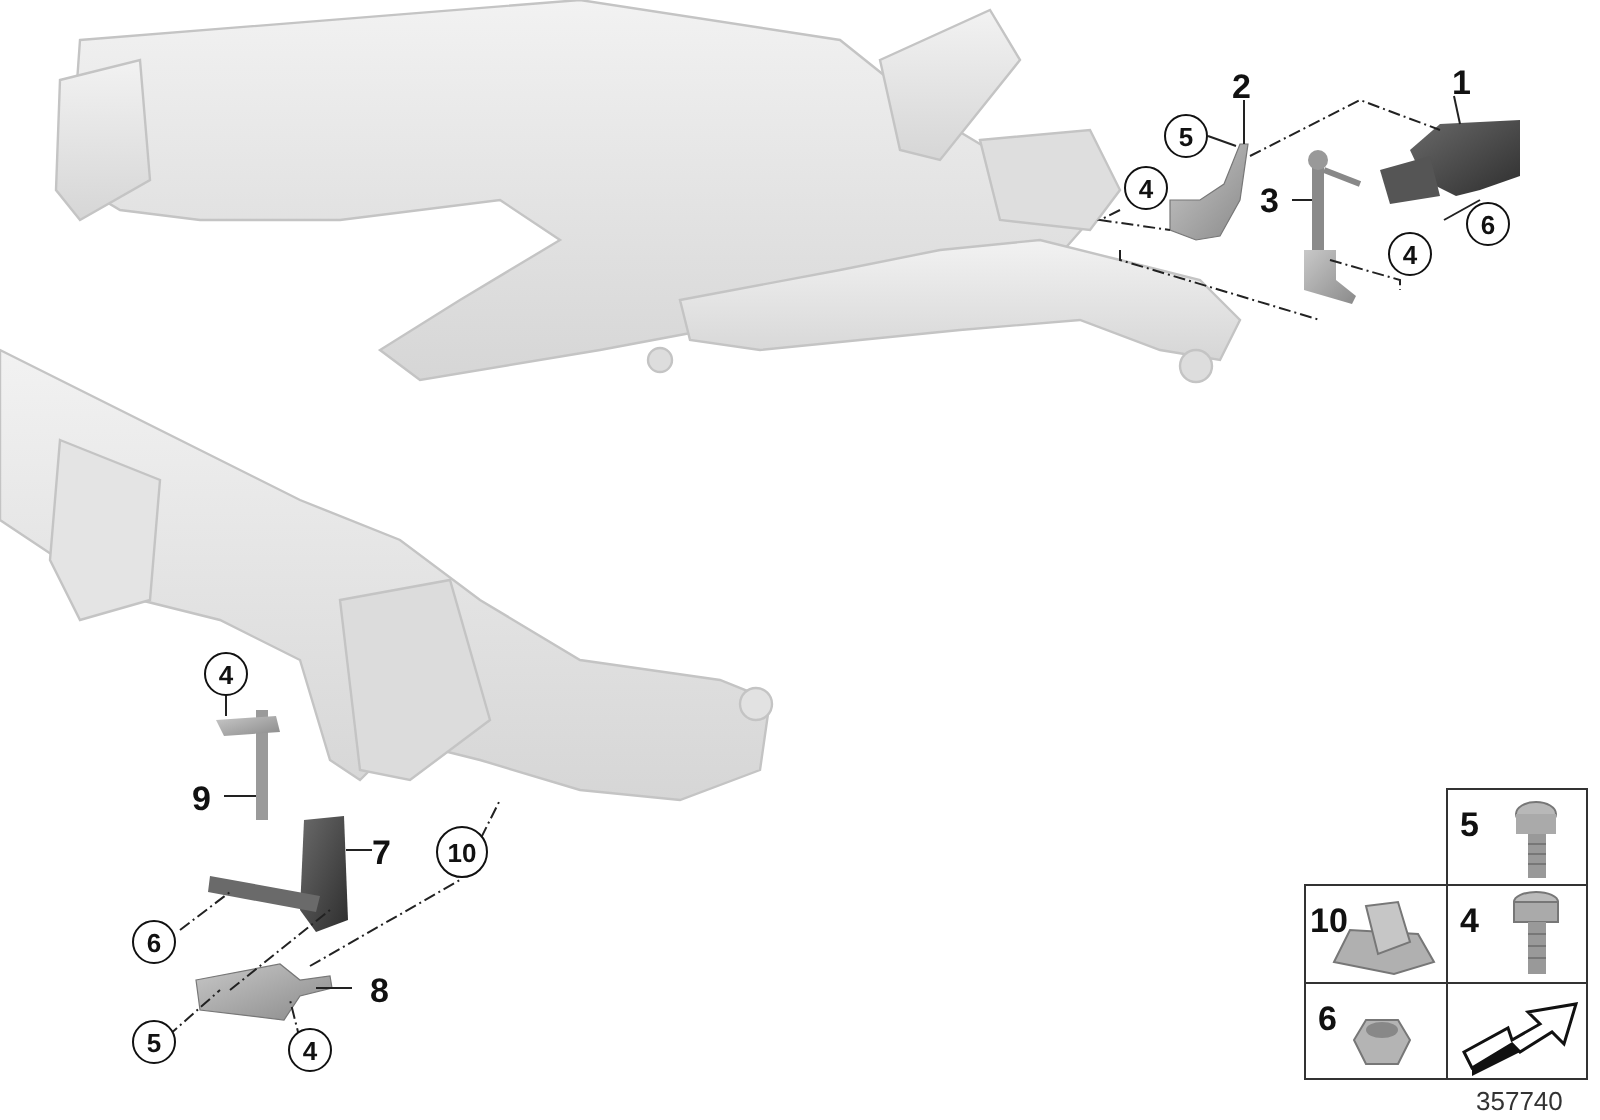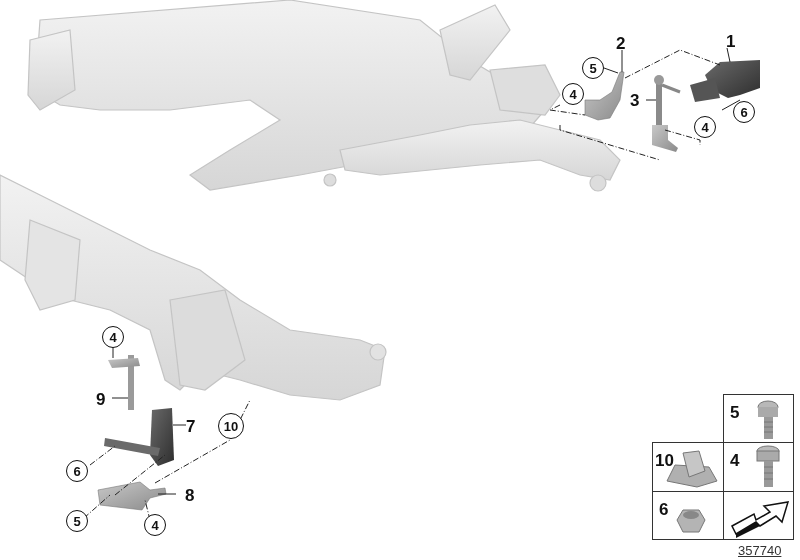--- a/index.html
+++ b/index.html
@@ -165,7 +165,7 @@
     </div>
   </div>
 
-  <div class="catno" style="left:738px;top:543px;text-decoration:underline;">357740</div>
+  <div class="catno" style="left:738px;top:543px;">357740</div>
 </div>
 
 </body></html>

